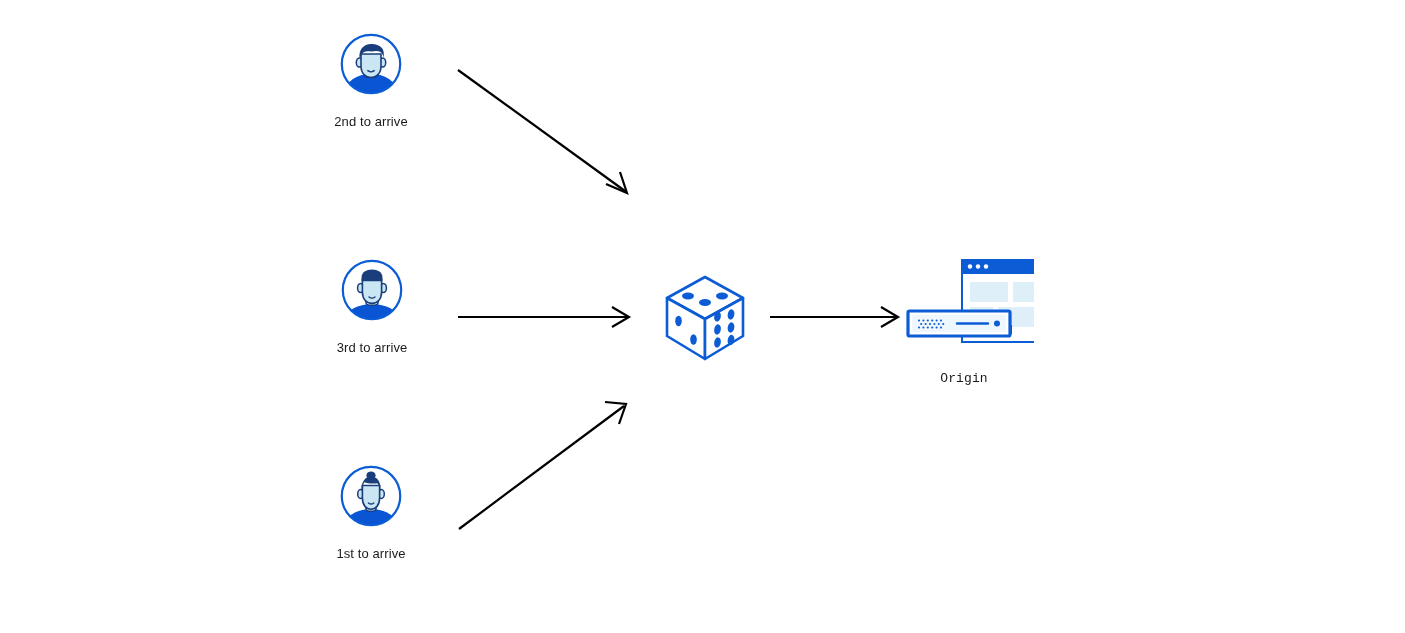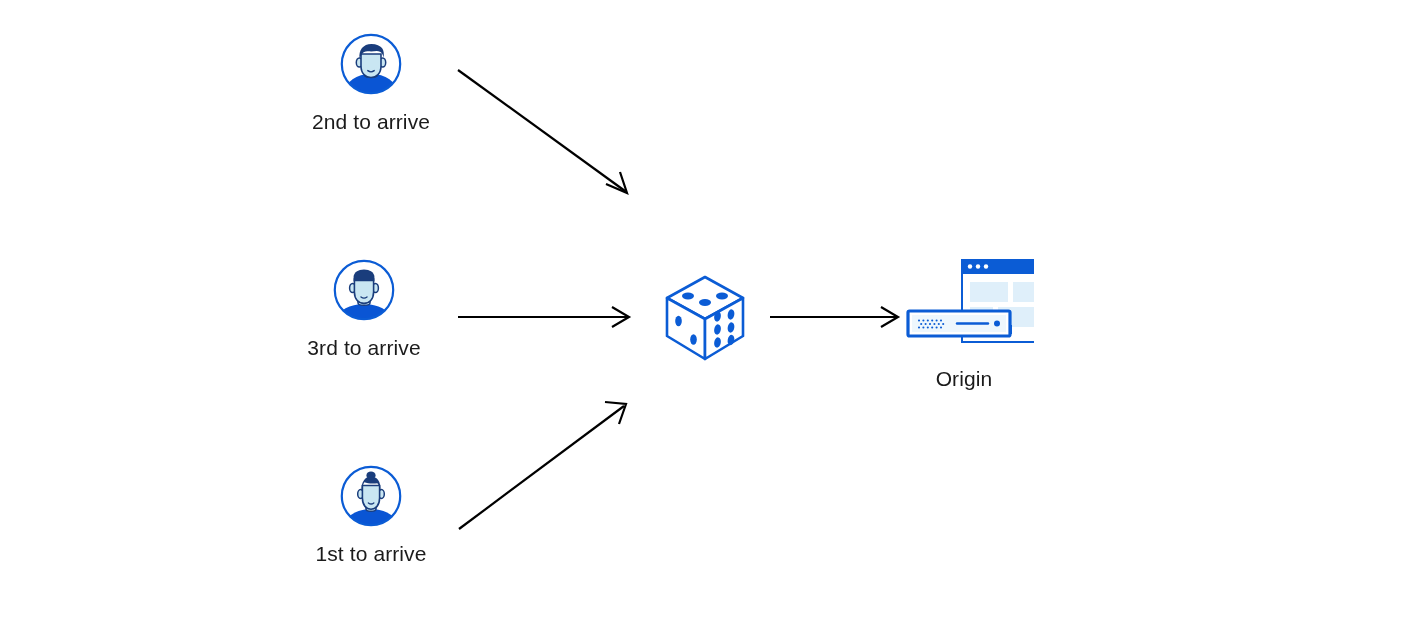--- a/index.html
+++ b/index.html
@@ -33,7 +33,7 @@
   .node-label {
     margin-top: 15px;
     text-align: center;
-    font-size: 21px;
+    font-size: 13px;
     line-height: 21px;
     color: #1b1b1b;
     white-space: nowrap;

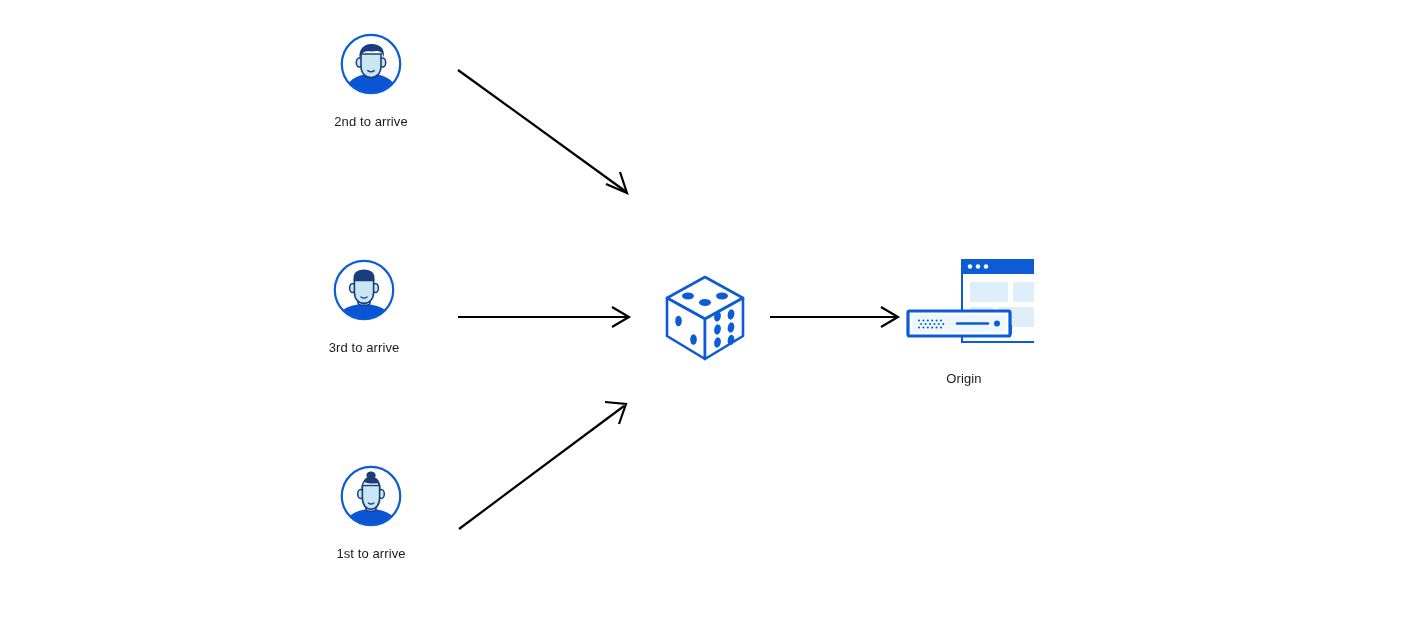--- a/index.html
+++ b/index.html
@@ -118,7 +118,7 @@
     <div class="node-label">2nd to arrive</div>
   </div>
 
-  <div class="node avatar-node" style="left:284px; top:258px;">
+  <div class="node avatar-node" style="left:292px; top:258px;">
     <div class="avatar-wrap">
       <svg viewBox="0 0 64 64" width="64" height="64">
         <defs>

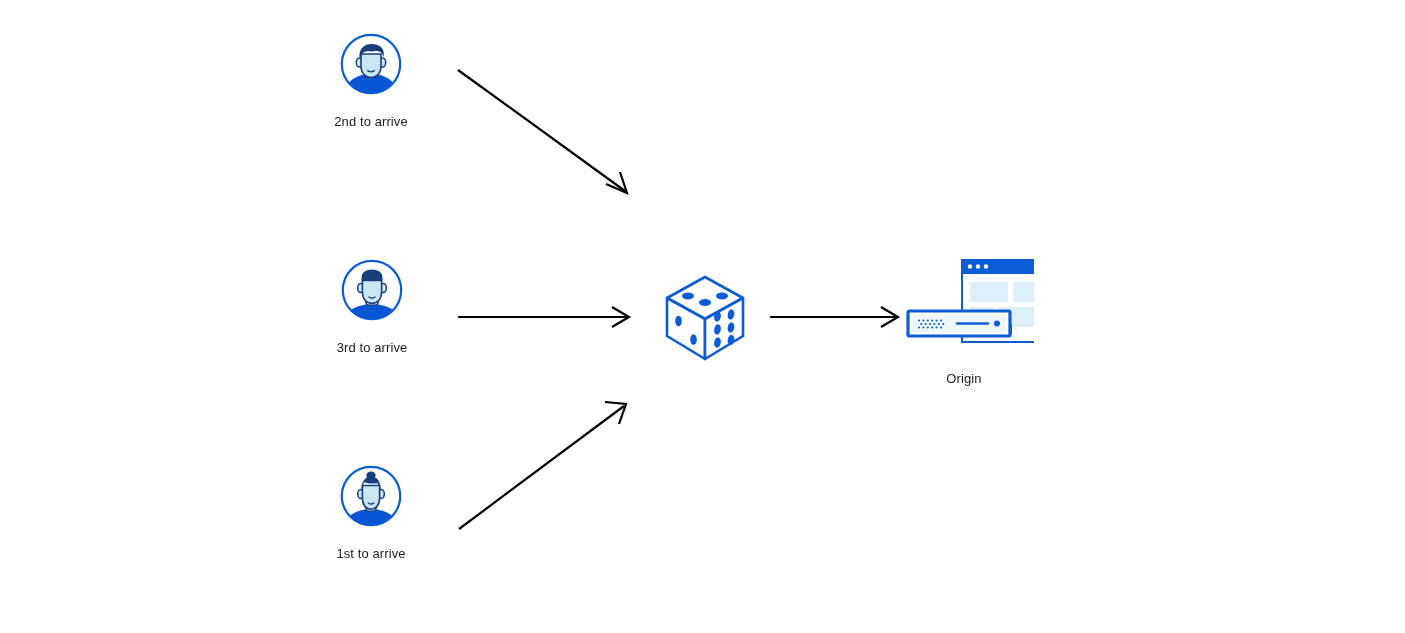--- a/index.html
+++ b/index.html
@@ -255,7 +255,7 @@
         </g>
       </svg>
     </div>
-    <div class="node-label" style="">Origin</div>
+    <div class="node-label" style="font-family:Liberation Mono, monospace;">Origin</div>
   </div>
 
 </div>

